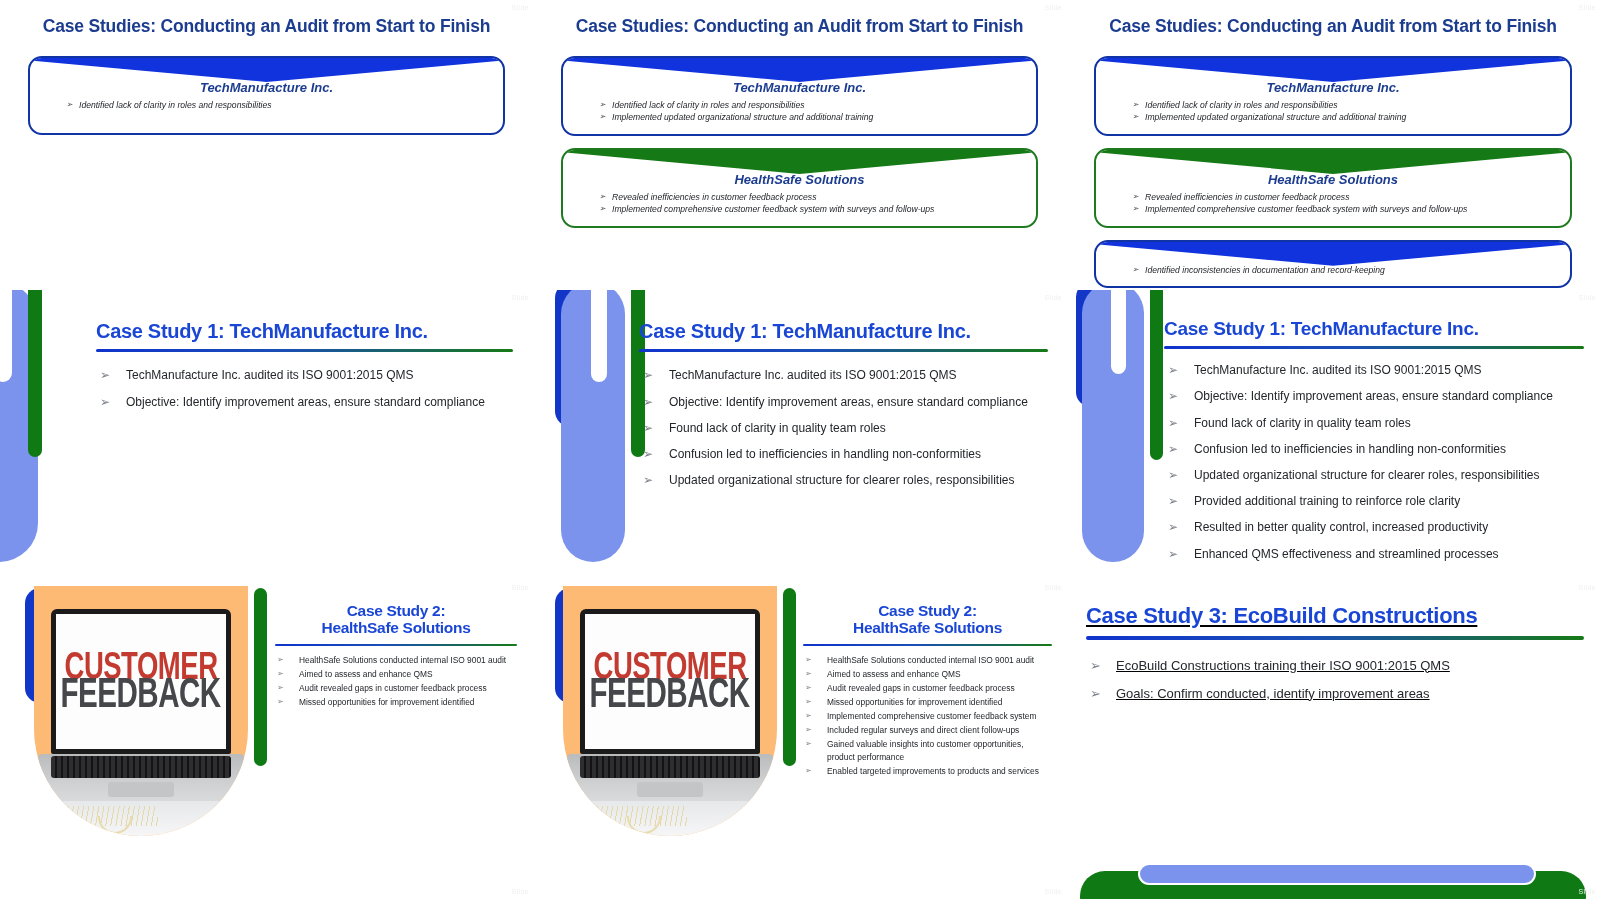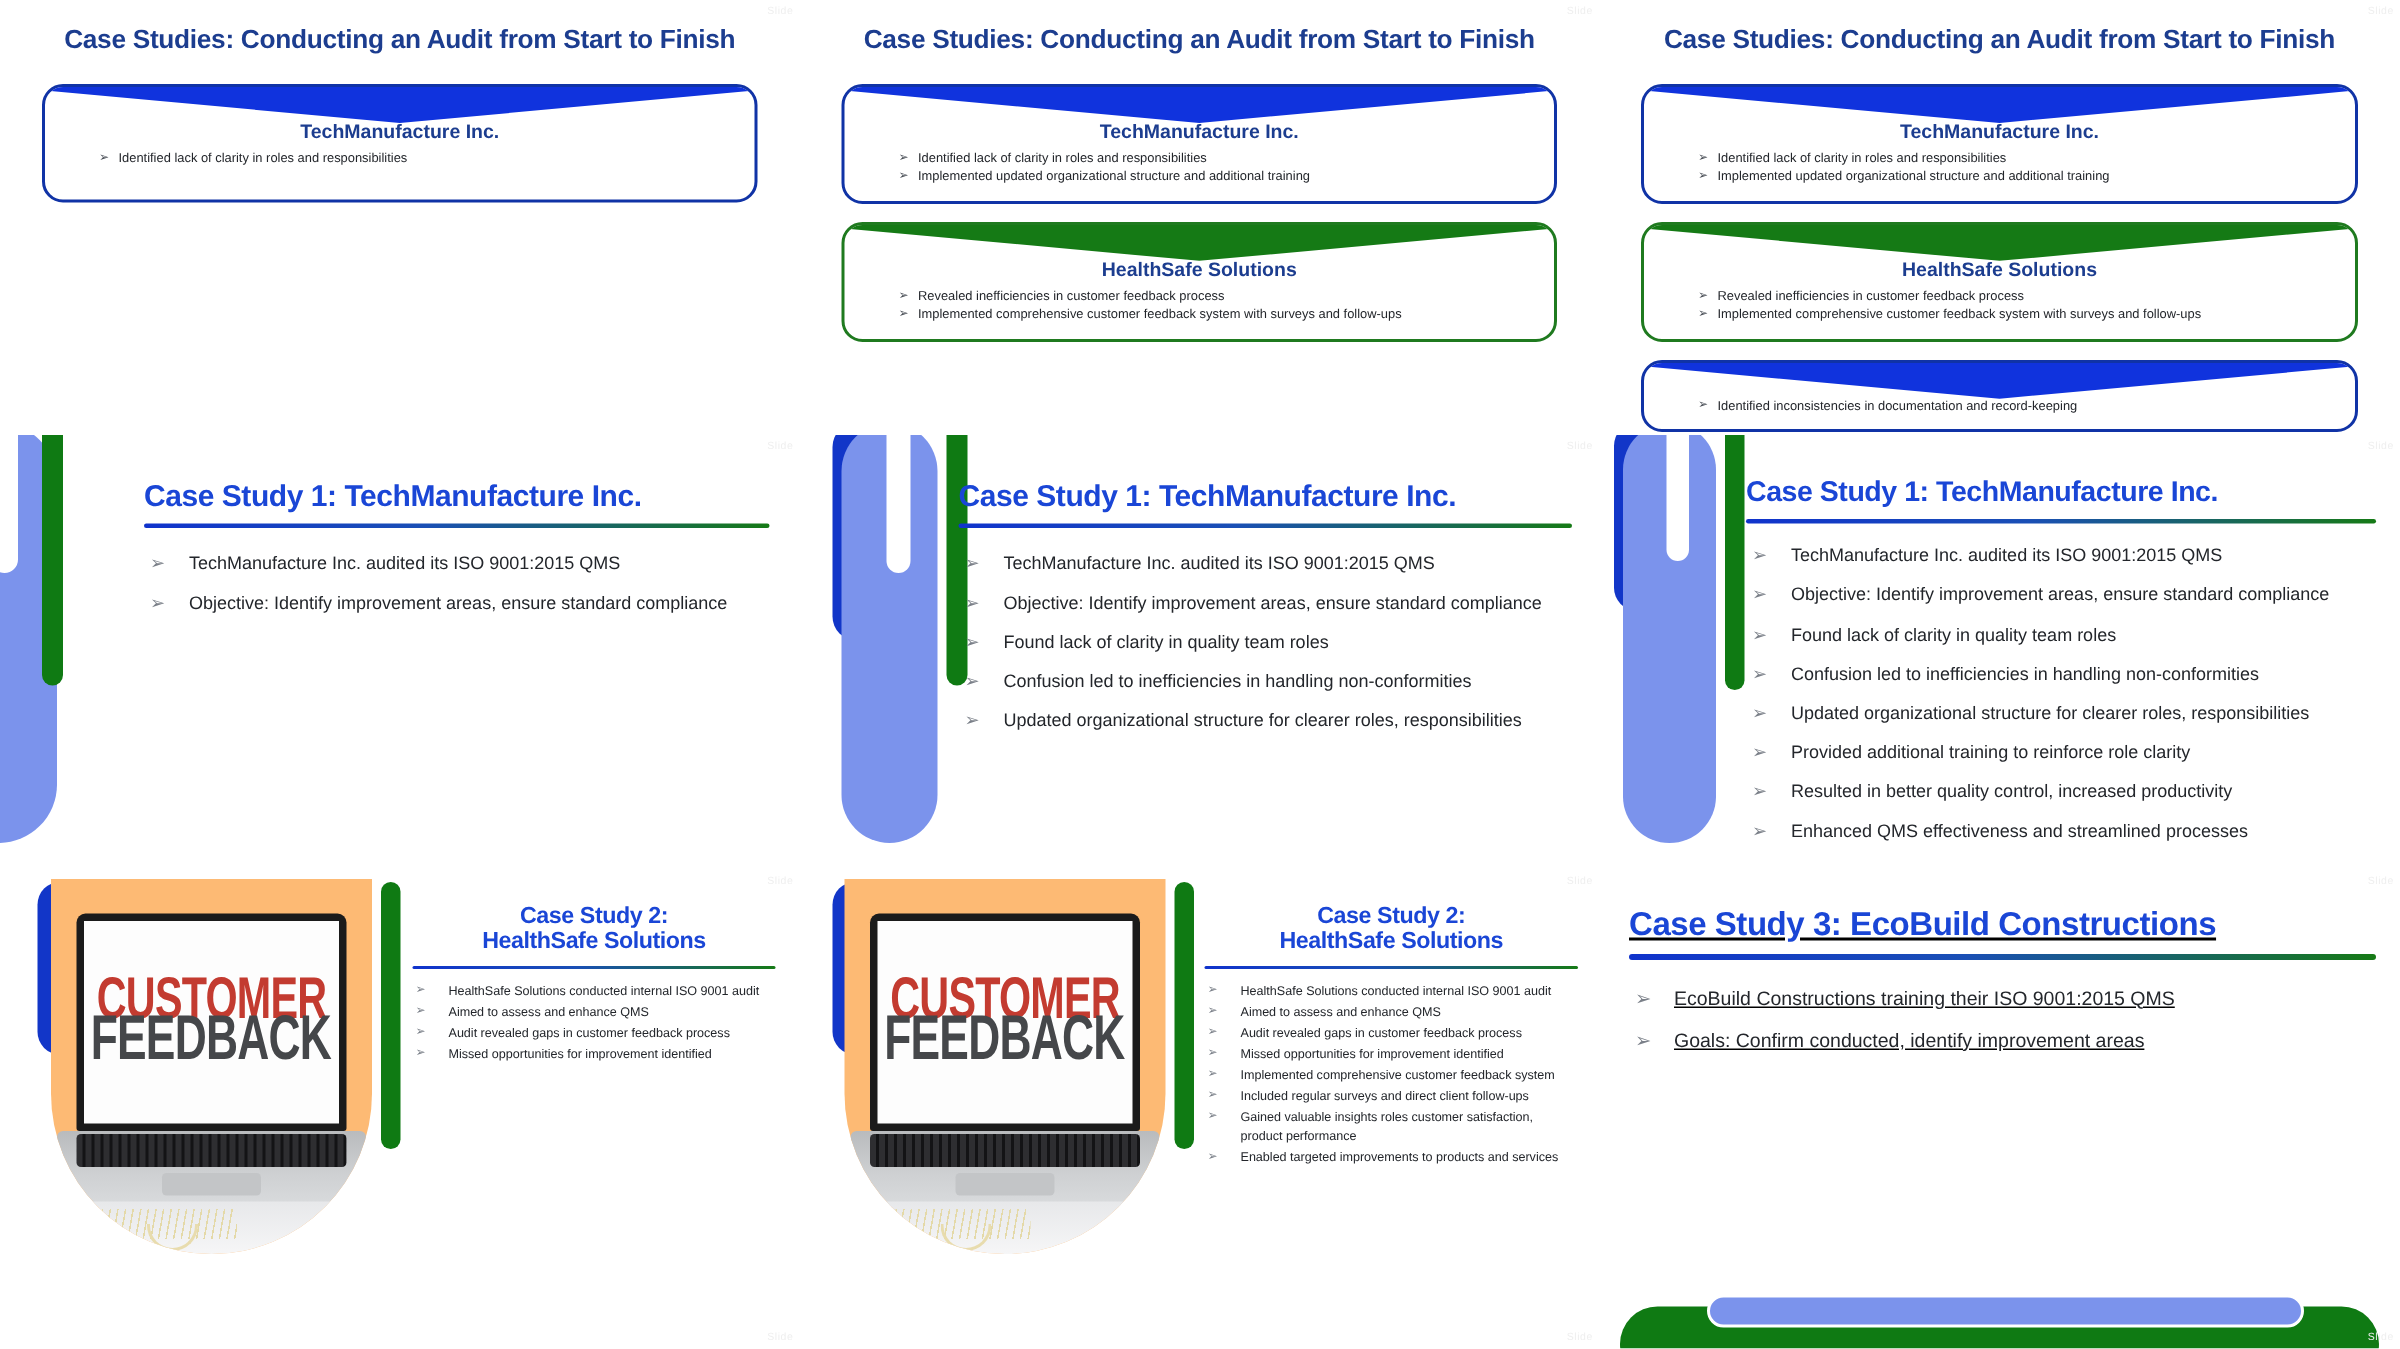--- a/index.html
+++ b/index.html
@@ -35,7 +35,7 @@
     color: #1c3d8f; letter-spacing: -0.2px;
     white-space: nowrap;
   }
-  .cards { position: absolute; left: 28px; right: 28px; top: 56px; }
+  .cards { position: absolute; left: 28px; right: 28px; top: 56px; font-style: italic; }
   .card {
     position: relative;
     border: 2px solid #1033a6;

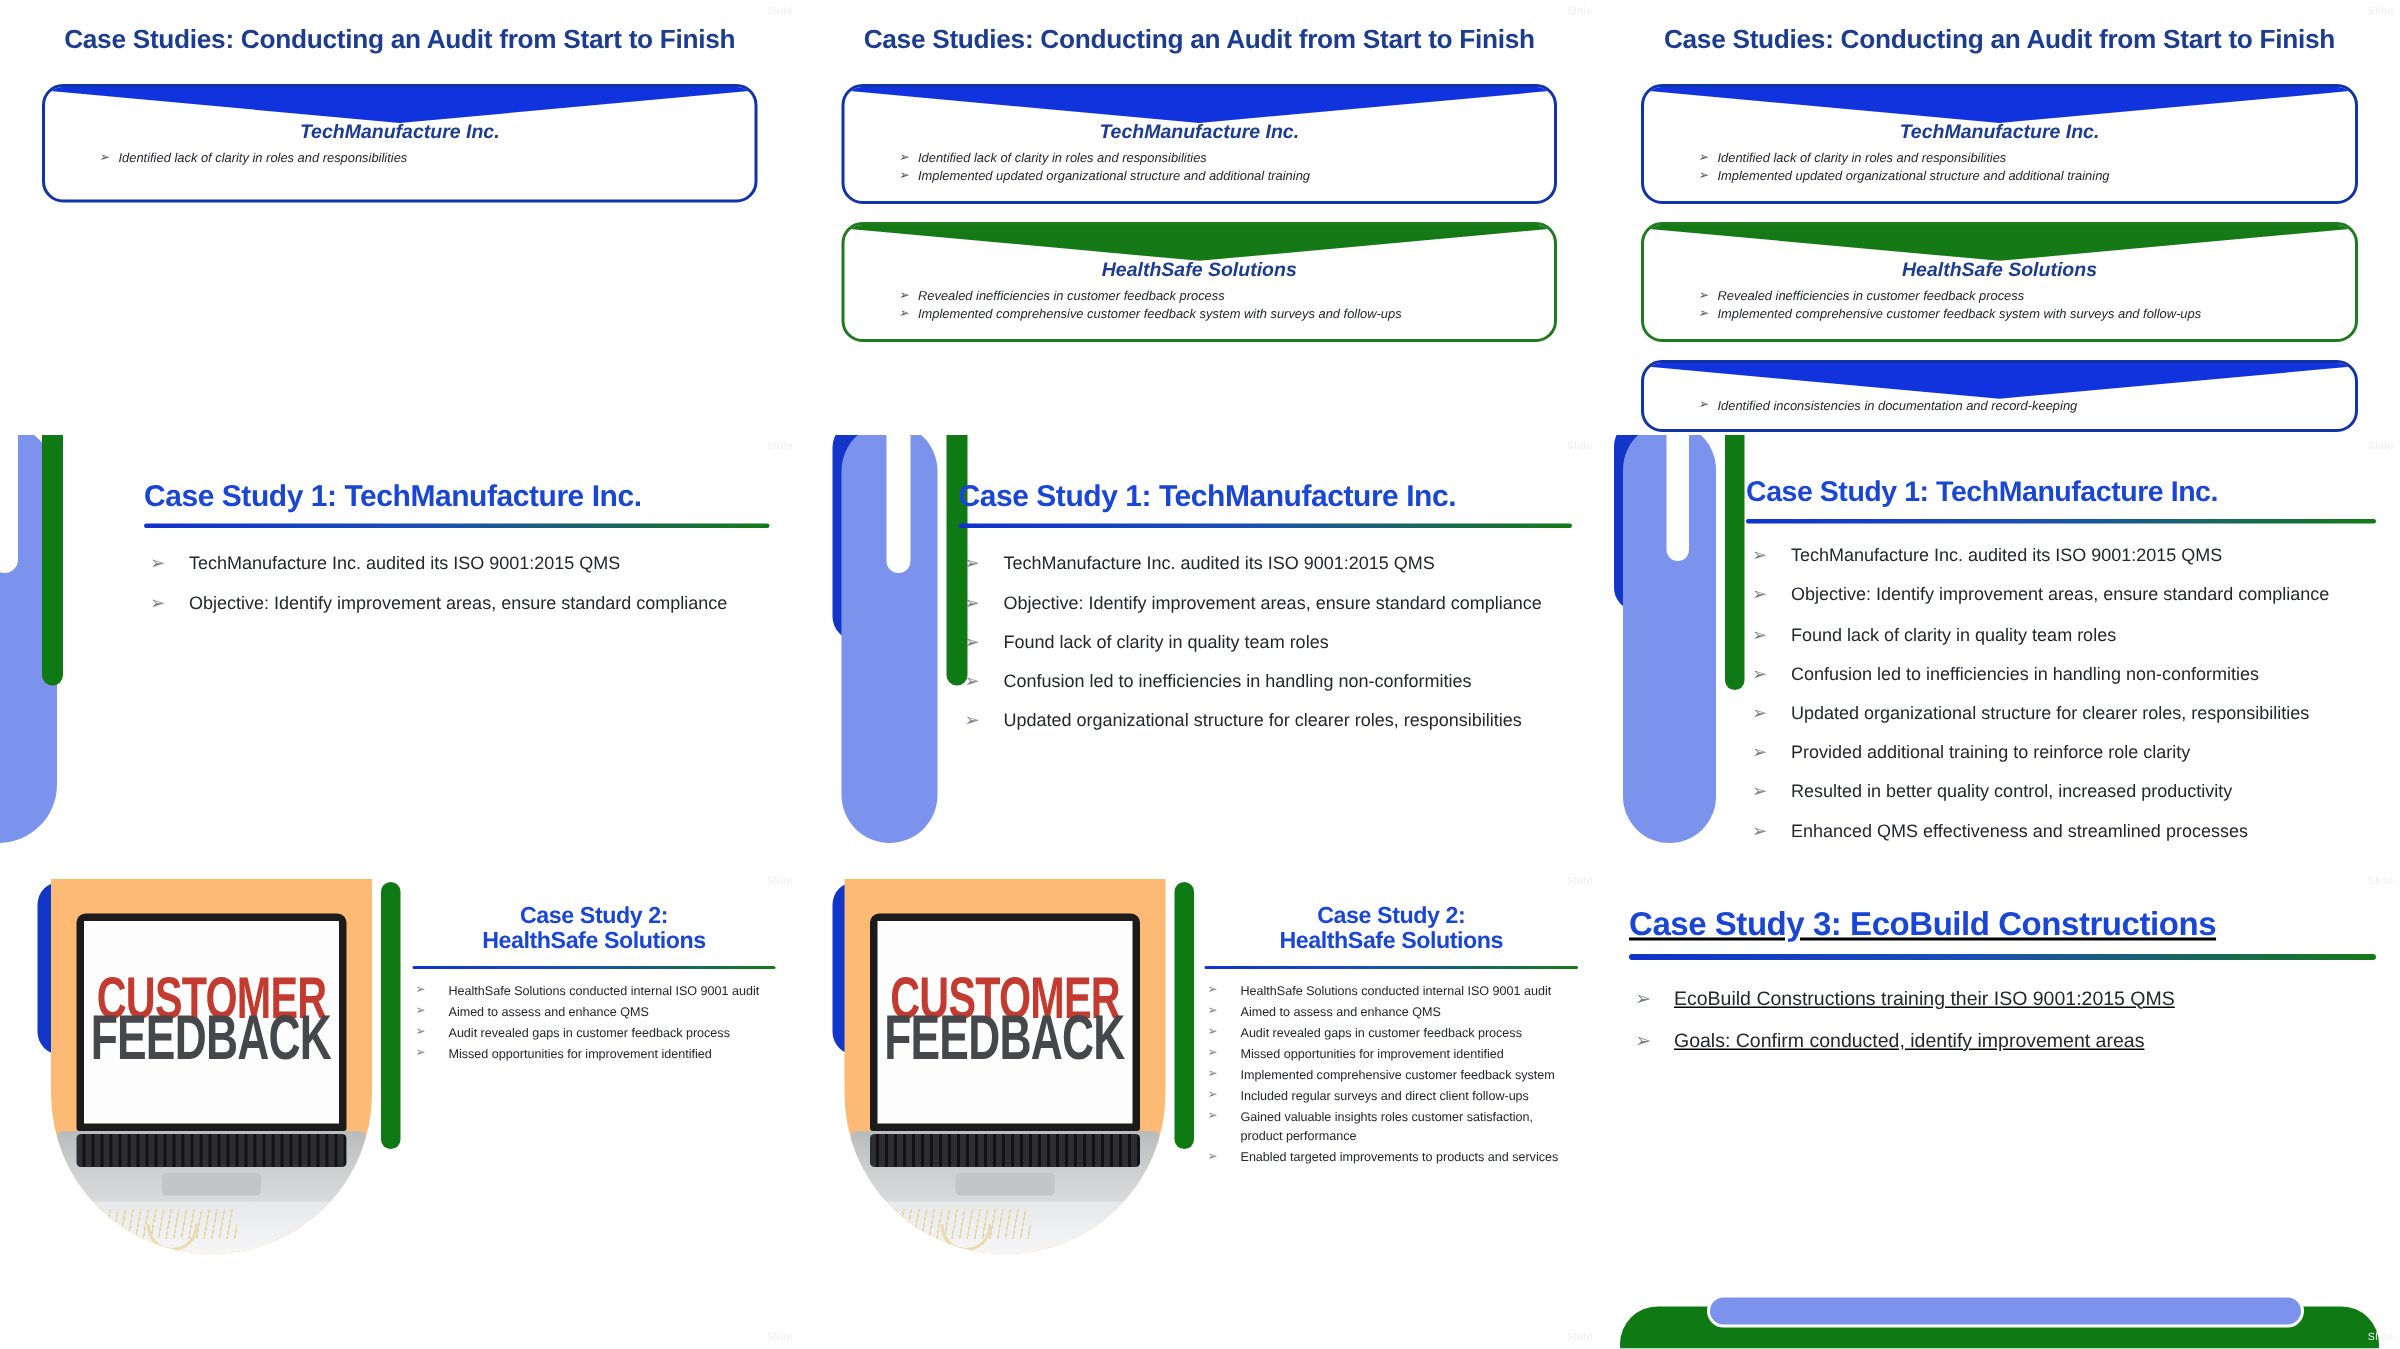--- a/index.html
+++ b/index.html
@@ -366,7 +366,7 @@
         <li>Missed opportunities for improvement identified</li>
         <li>Implemented comprehensive customer feedback system</li>
         <li>Included regular surveys and direct client follow-ups</li>
-        <li>Gained valuable insights roles customer satisfaction, product performance</li>
+        <li>Gained valuable insights into customer opportunities, product performance</li>
         <li>Enabled targeted improvements to products and services</li>
       </ul>
     </div>

